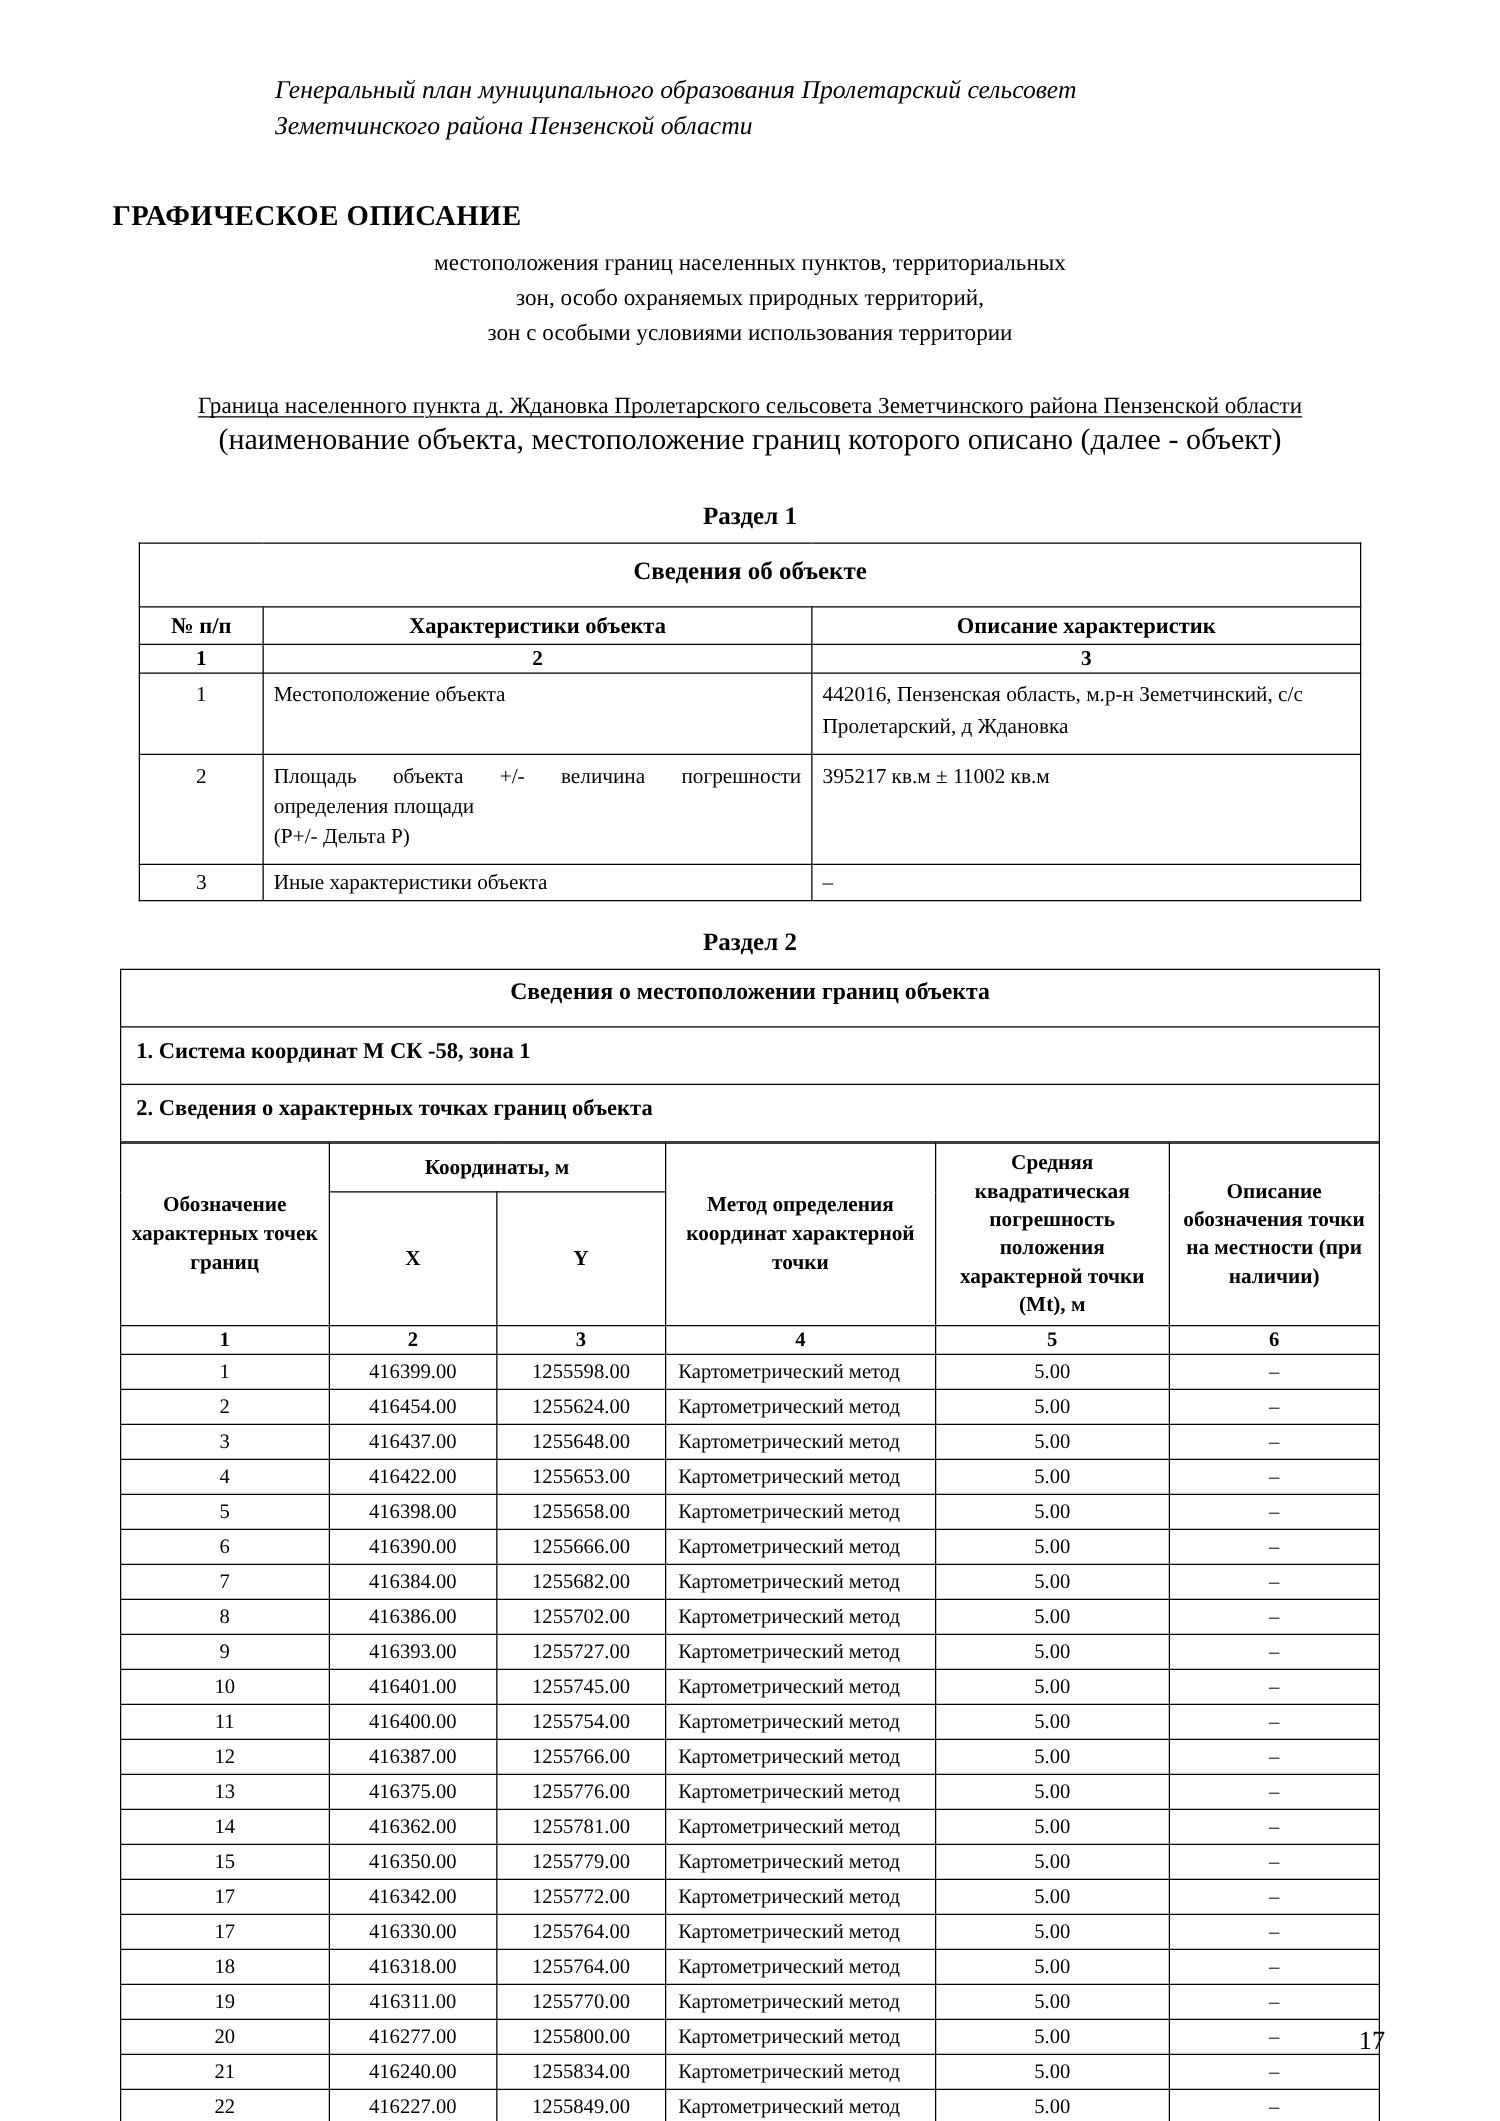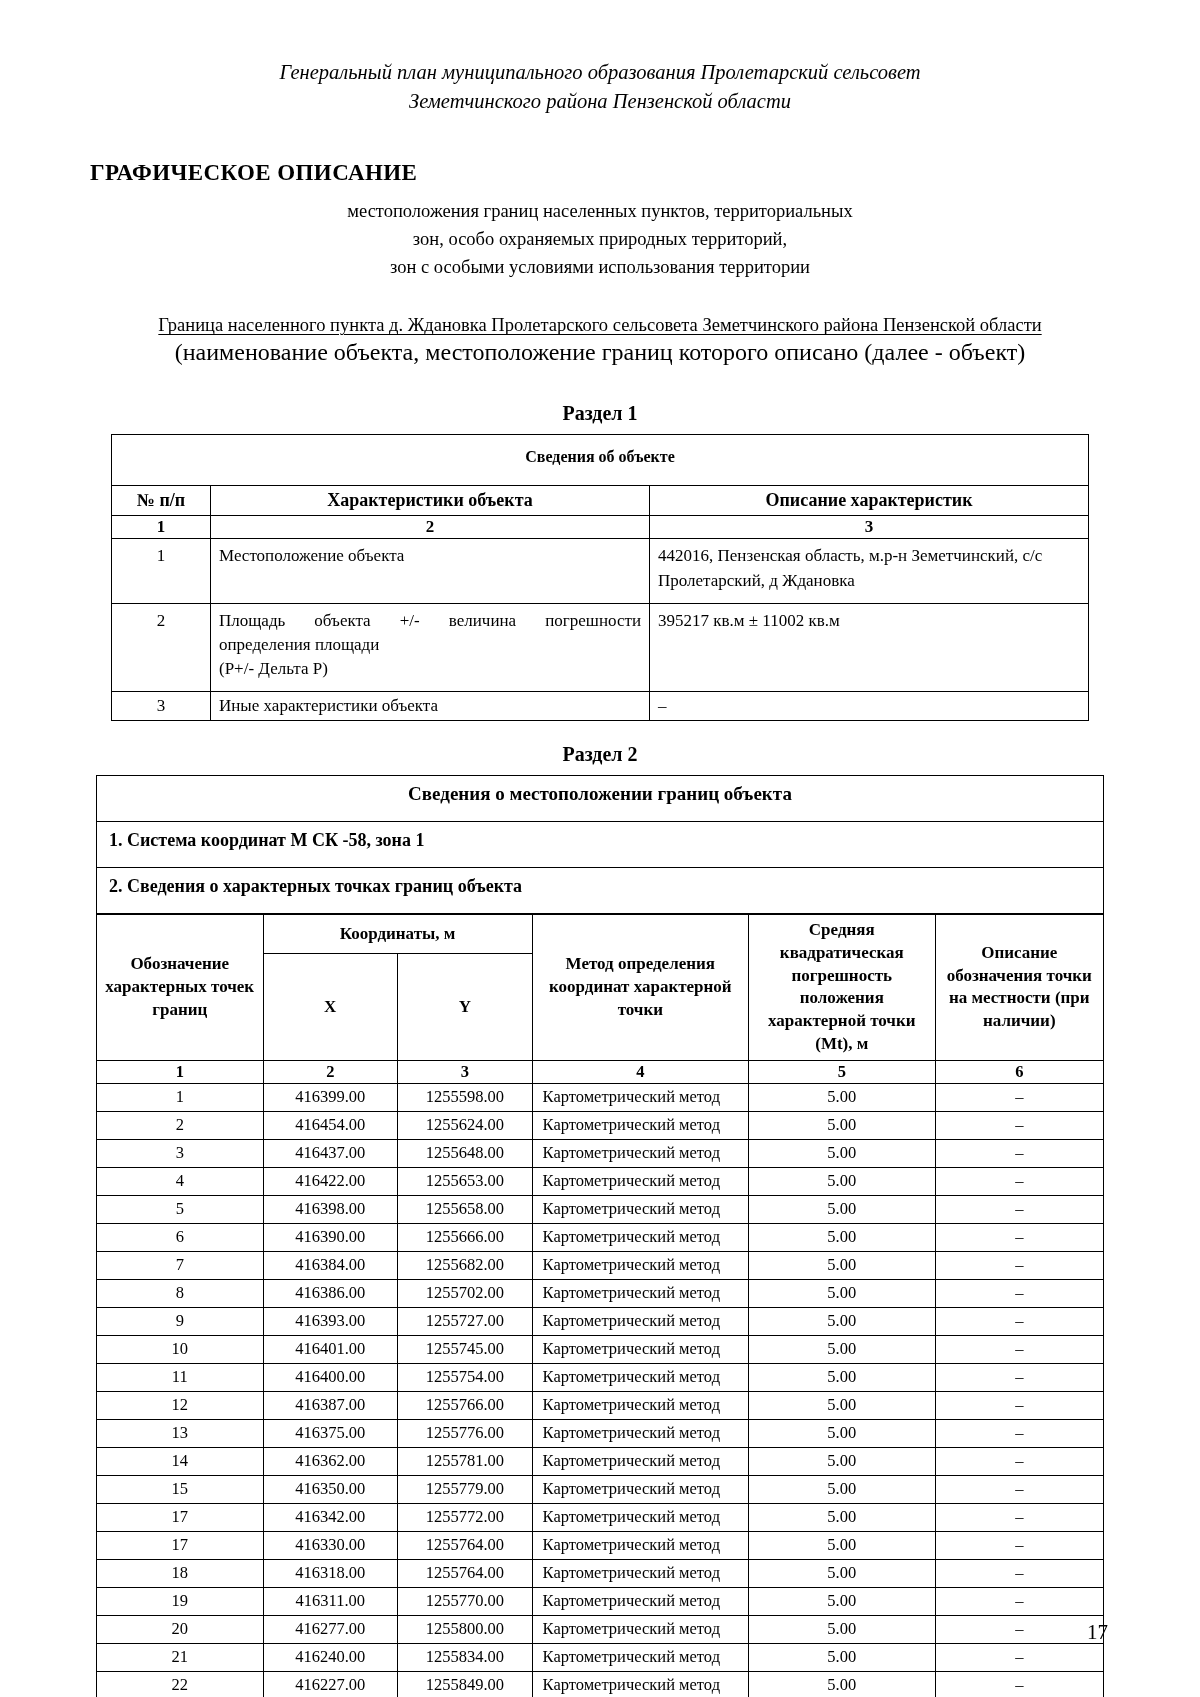--- a/index.html
+++ b/index.html
@@ -25,7 +25,7 @@
 
   
   .doc-title {
-    text-align: center;
+    text-align: left;
     font-style: italic;
     font-size: 20.5px;
     line-height: 1.42;

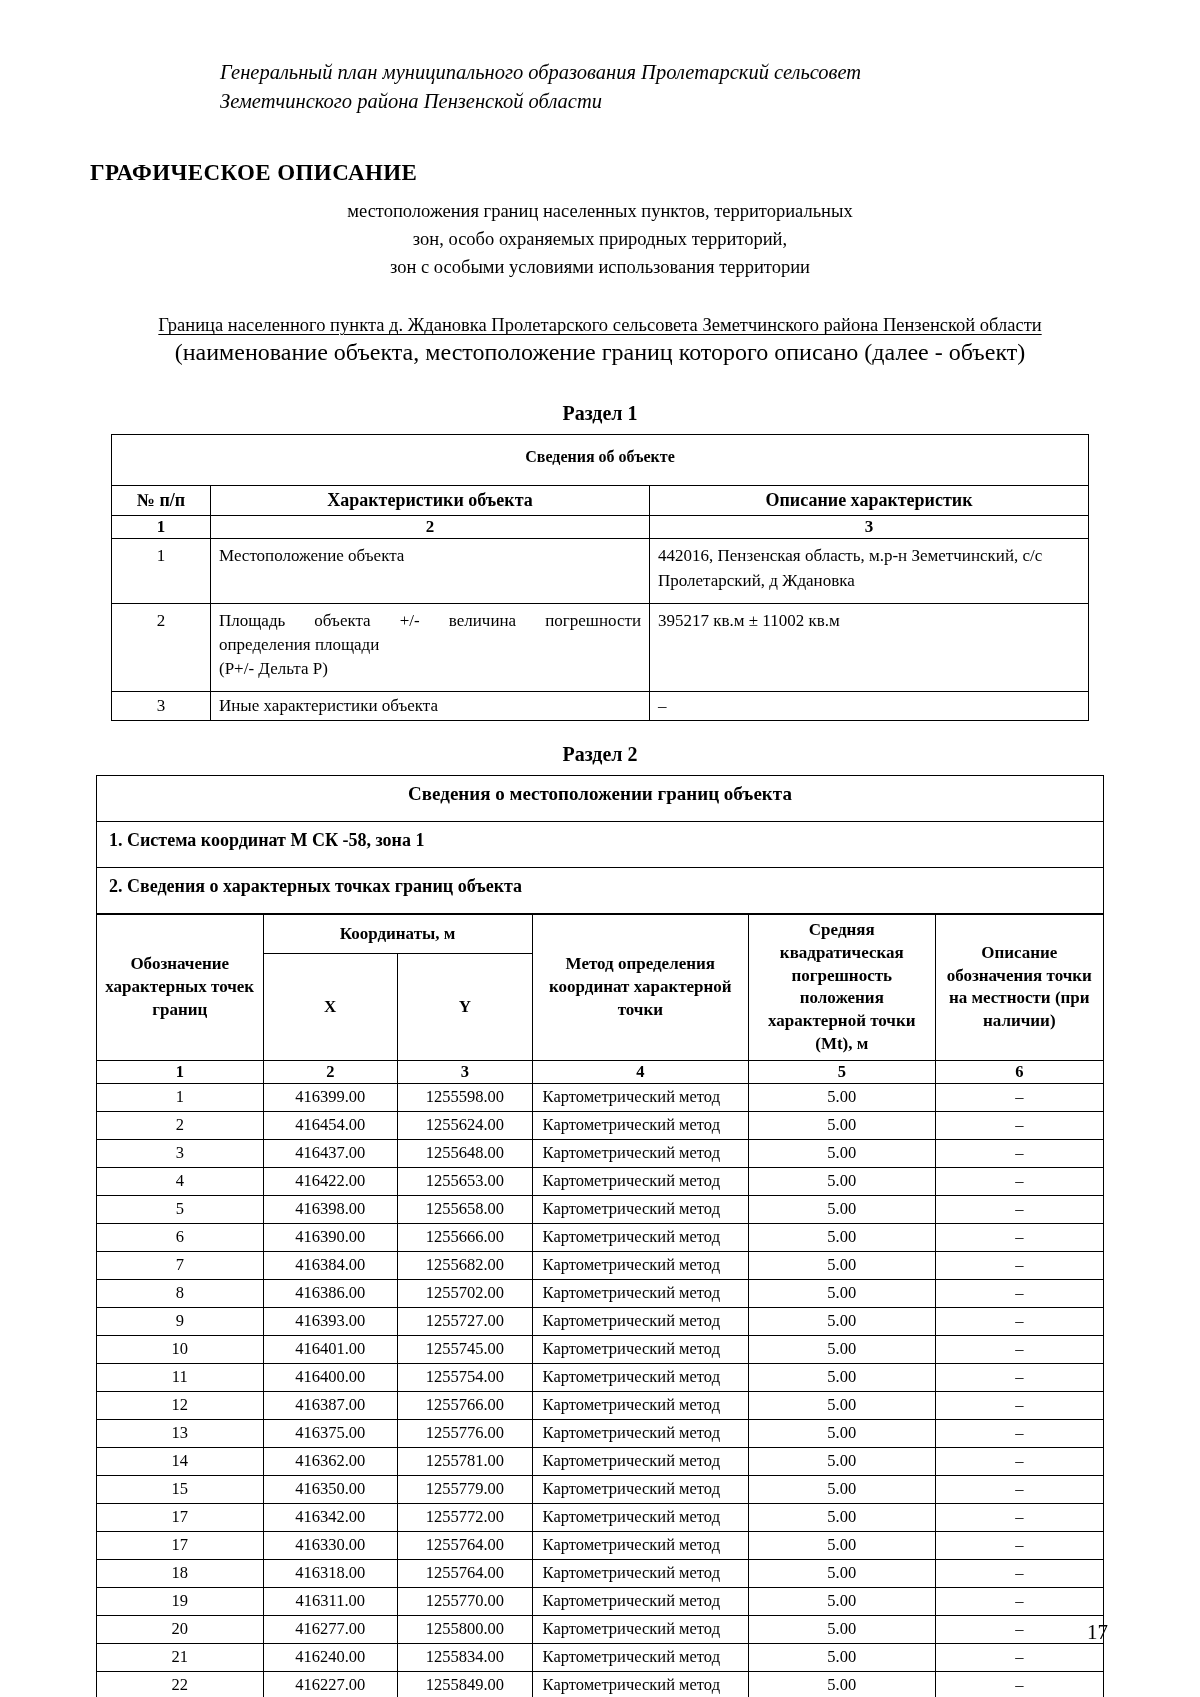--- a/index.html
+++ b/index.html
@@ -91,7 +91,7 @@
   .banner {
     text-align: center;
     font-weight: bold;
-    font-size: 16px;
+    font-size: 20px;
     height: 34px;
     vertical-align: middle;
     padding-top: 5px;

